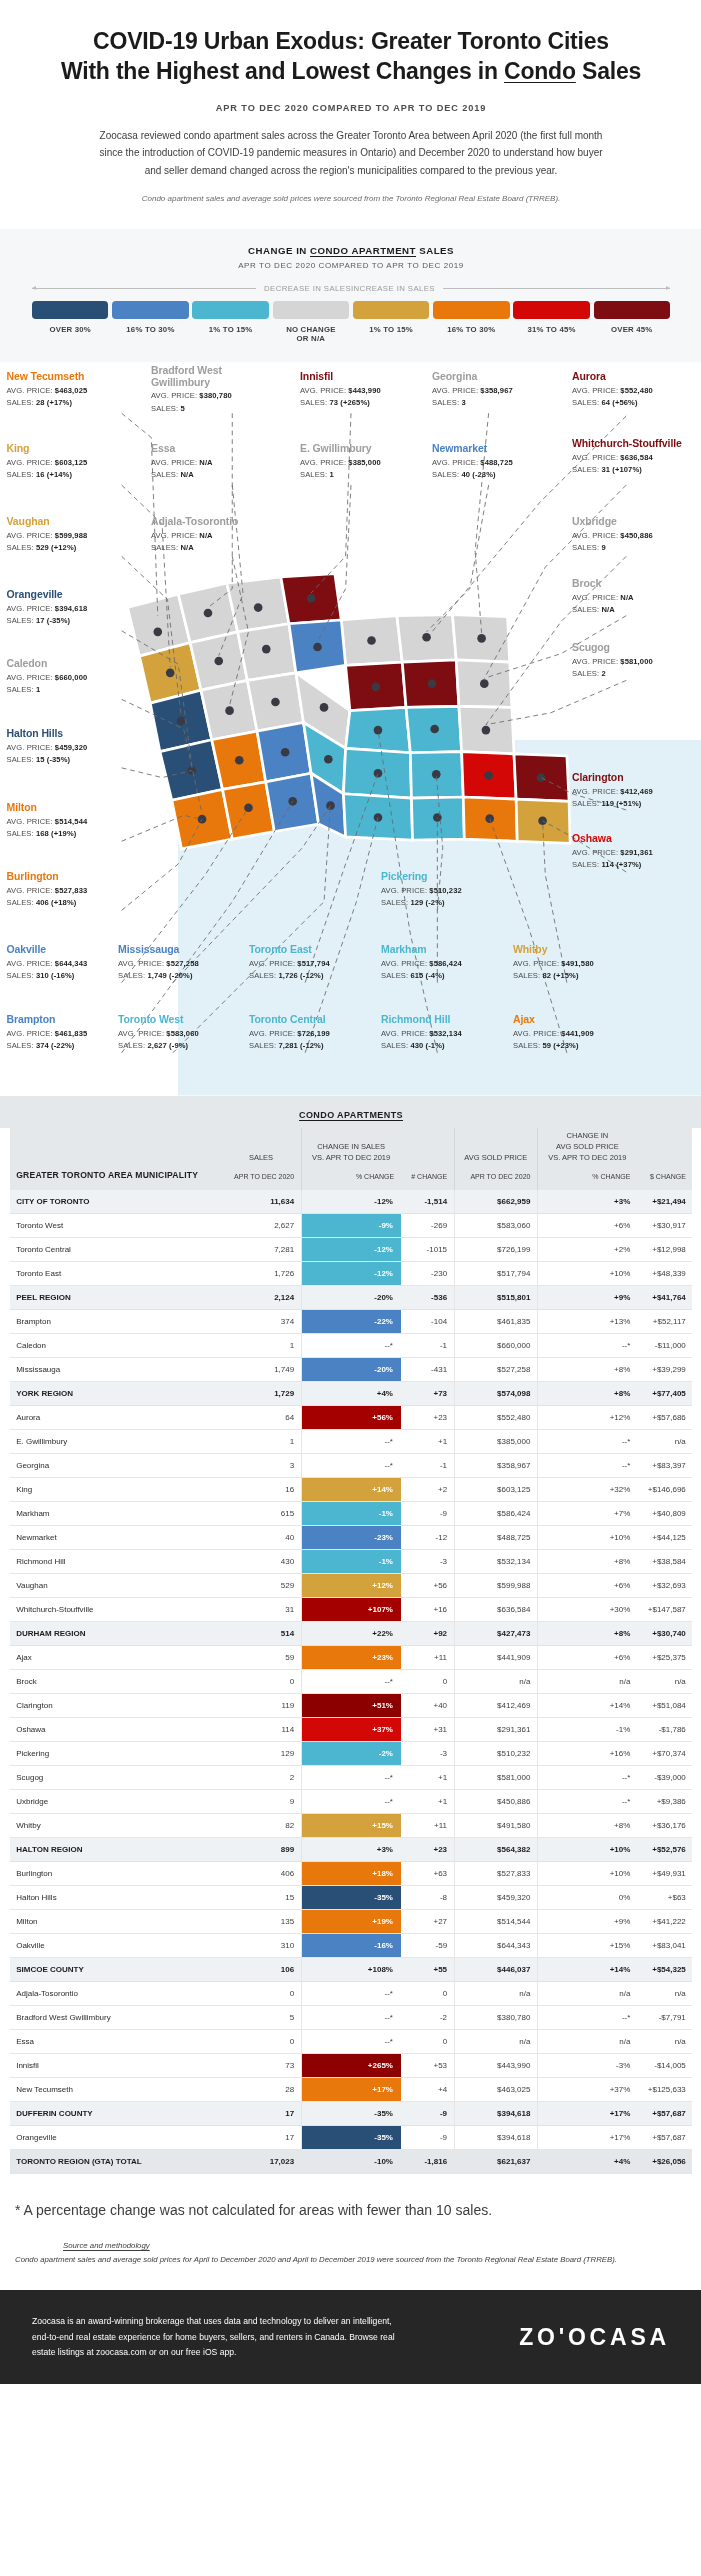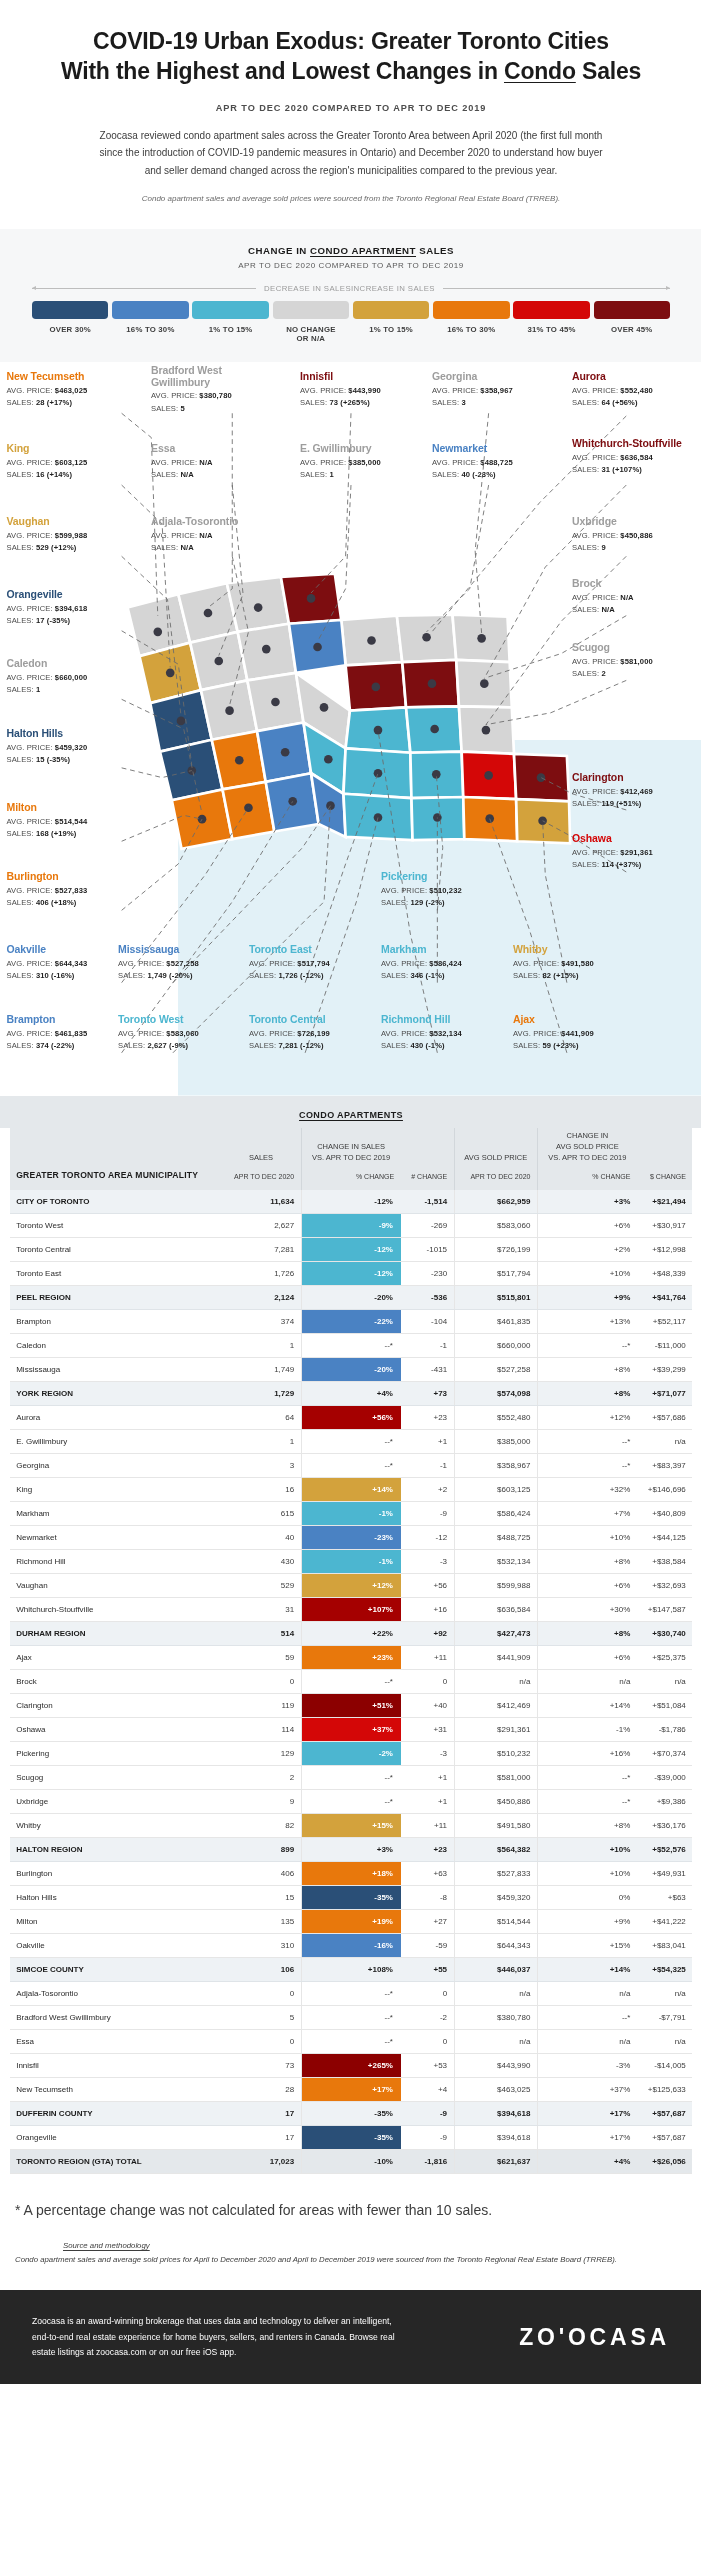--- a/index.html
+++ b/index.html
@@ -385,7 +385,7 @@
         <div class="lbl" style="left: 381px; top: 582px;">
           <div class="nm" style="color: rgb(76, 182, 208);">Markham</div>
           <div class="rw">AVG. PRICE: <b>$586,424</b></div>
-          <div class="rw">SALES: <b>346 (-1%)</b></div>
+          <div class="rw">SALES: <b>615 (-4%)</b></div>
         </div>
         <div class="lbl" style="left: 513px; top: 582px;">
           <div class="nm" style="color: rgb(211, 162, 60);">Whitby</div>

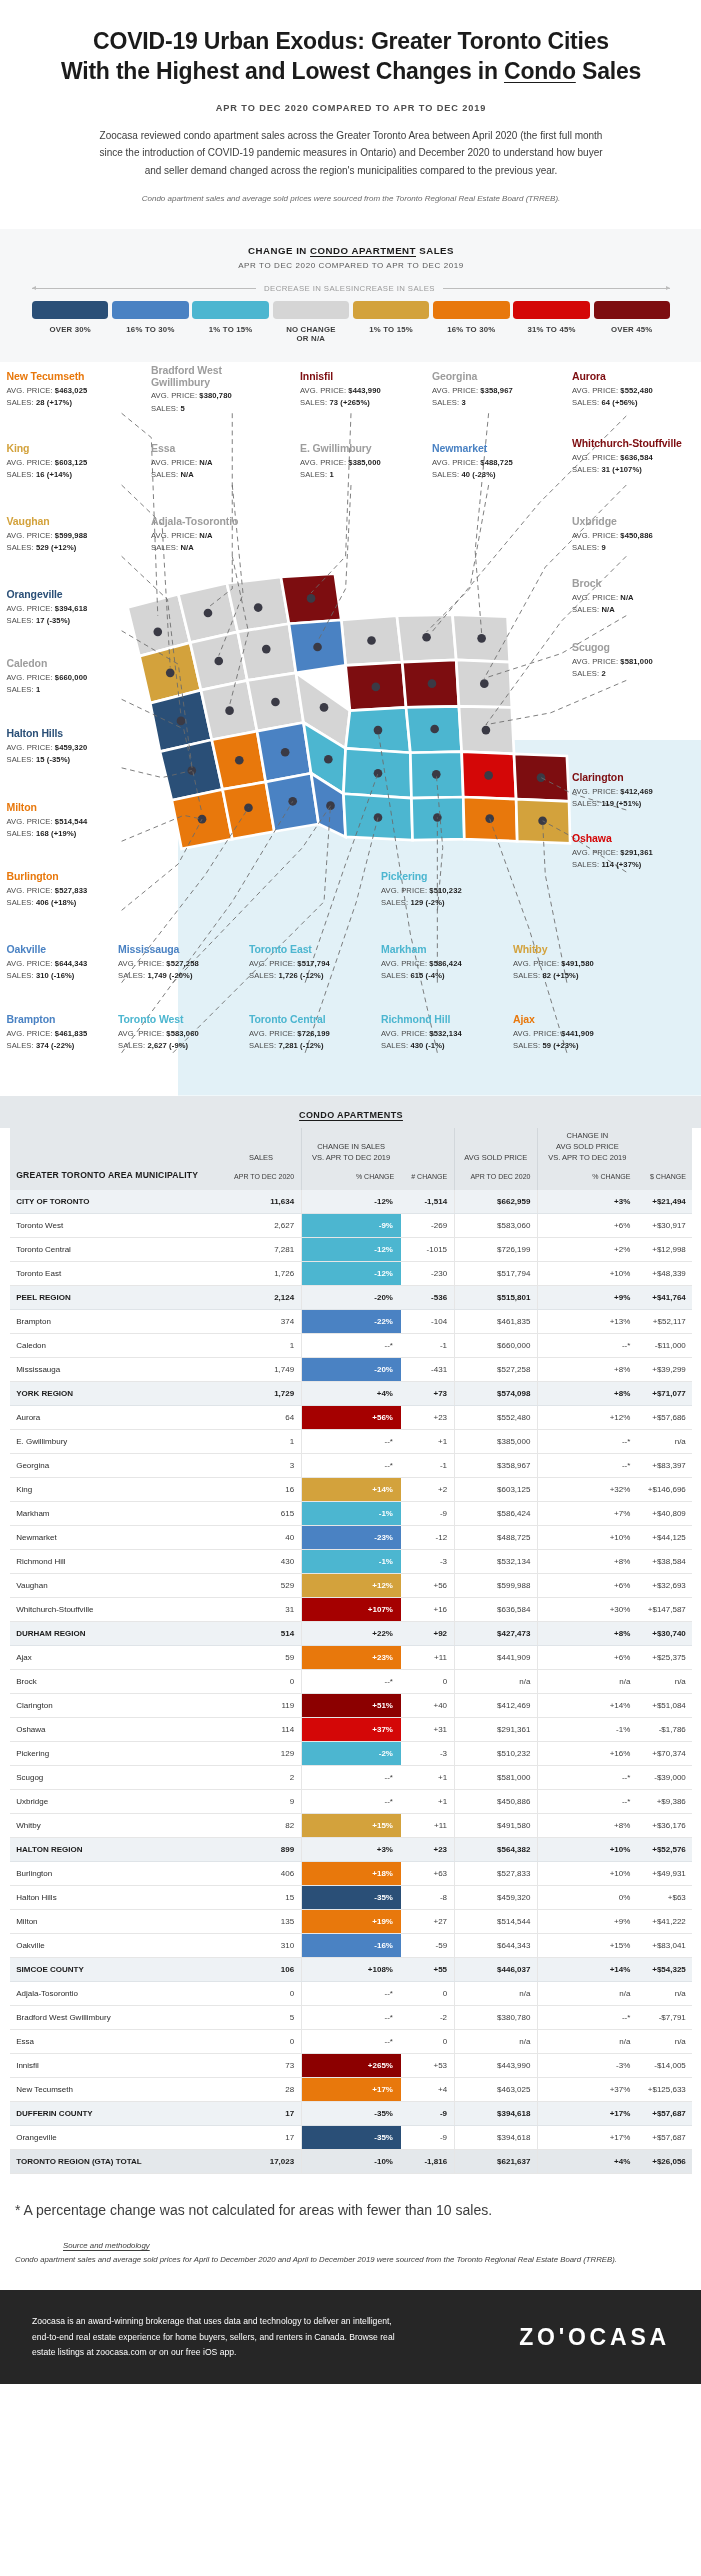--- a/index.html
+++ b/index.html
@@ -540,7 +540,7 @@
             <td class="sep-r">+73</td>
             <td>$574,098</td>
             <td class="sep-l">+8%</td>
-            <td>+$71,077</td>
+            <td>+$77,405</td>
           </tr>
           <tr class="">
             <td class="muni">Aurora</td>

